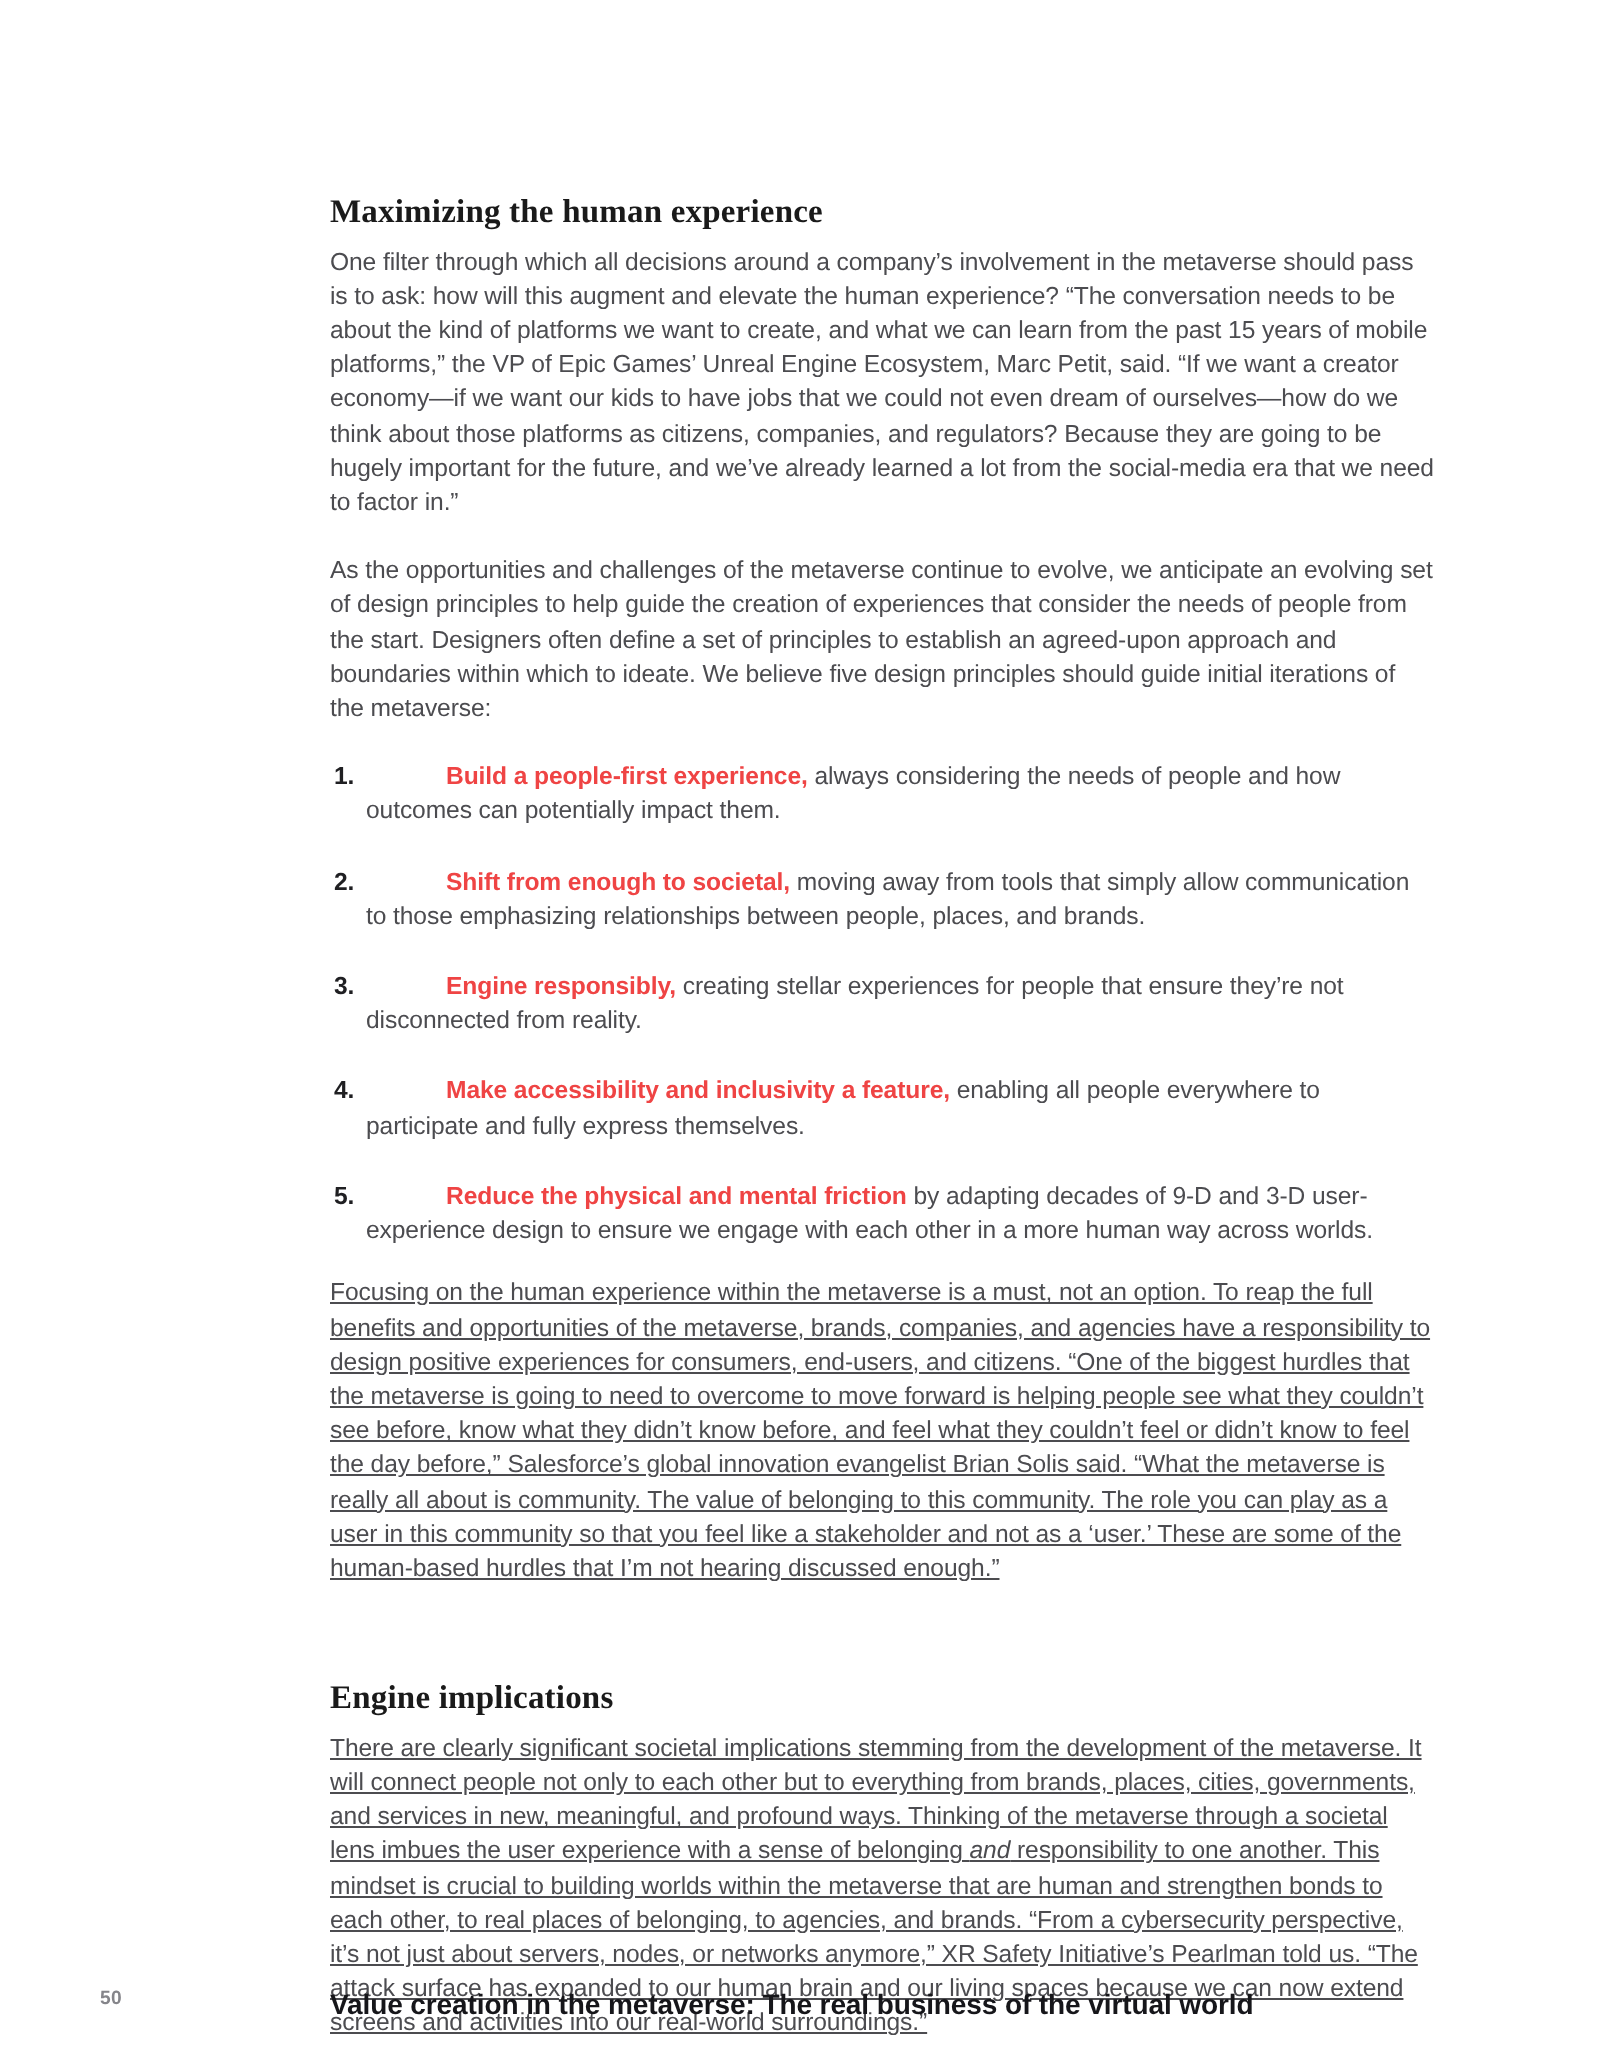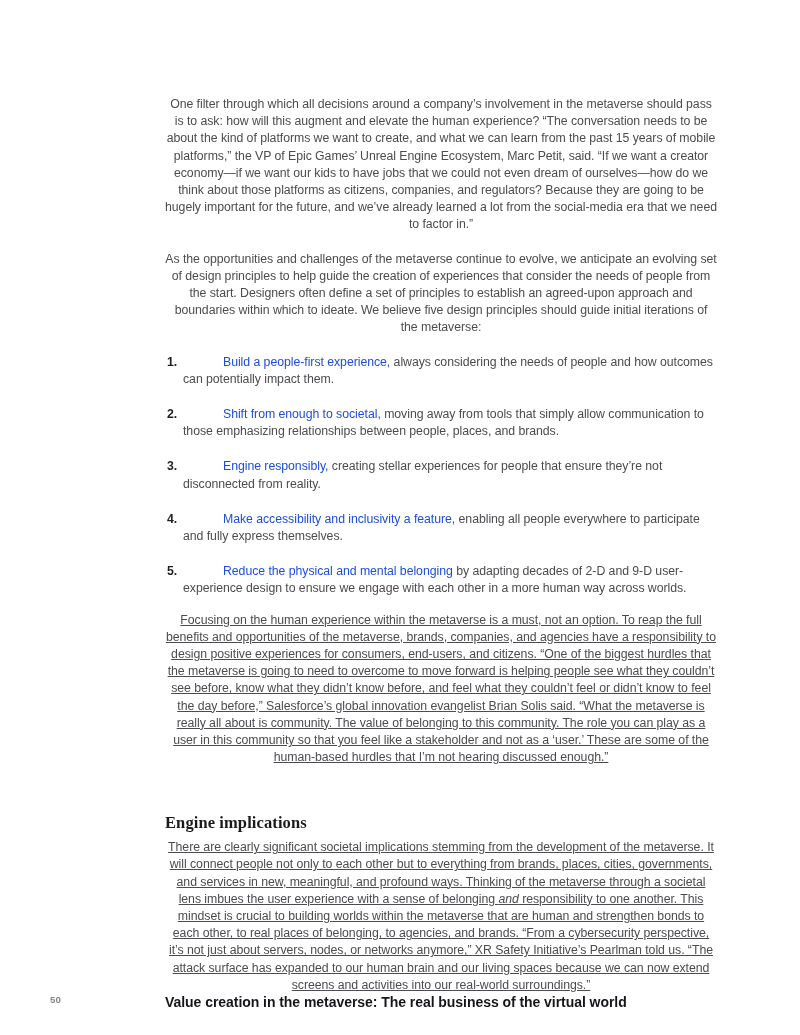--- a/index.html
+++ b/index.html
@@ -120,6 +120,7 @@
 
   <div class="content">
 
+    <h2 class="section-heading">Maximizing the human experience</h2>
 
     <p class="body-para">One filter through which all decisions around a company’s involvement in the metaverse should pass is to ask: how will this augment and elevate the human experience? “The conversation needs to be about the kind of platforms we want to create, and what we can learn from the past 15 years of mobile platforms,” the VP of Epic Games’ Unreal Engine Ecosystem, Marc Petit, said. “If we want a creator economy—if we want our kids to have jobs that we could not even dream of ourselves—how do we think about those platforms as citizens, companies, and regulators? Because they are going to be hugely important for the future, and we’ve already learned a lot from the social-media era that we need to factor in.”</p>
 

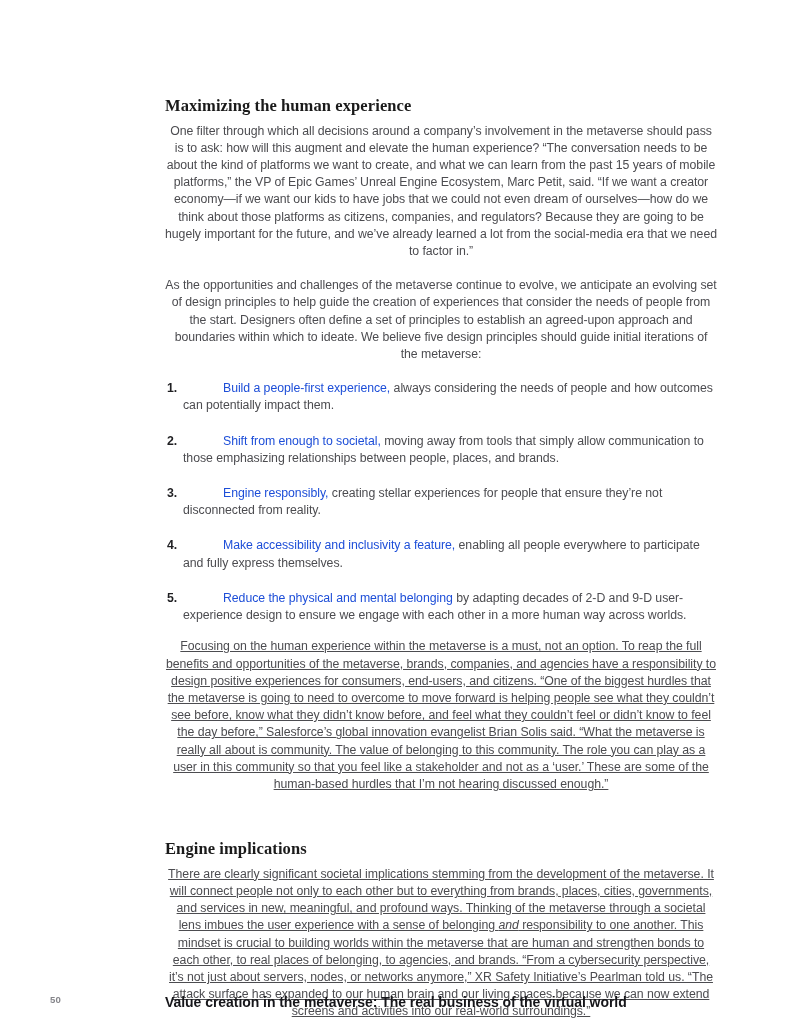--- a/index.html
+++ b/index.html
@@ -46,7 +46,7 @@
     color: #4c4c50;
     margin: 0 0 17px 0;
     letter-spacing: -0.05px;
-    text-align: center;
+    text-align: left;
   }
   p.body-para.tight {
     margin-bottom: 0;

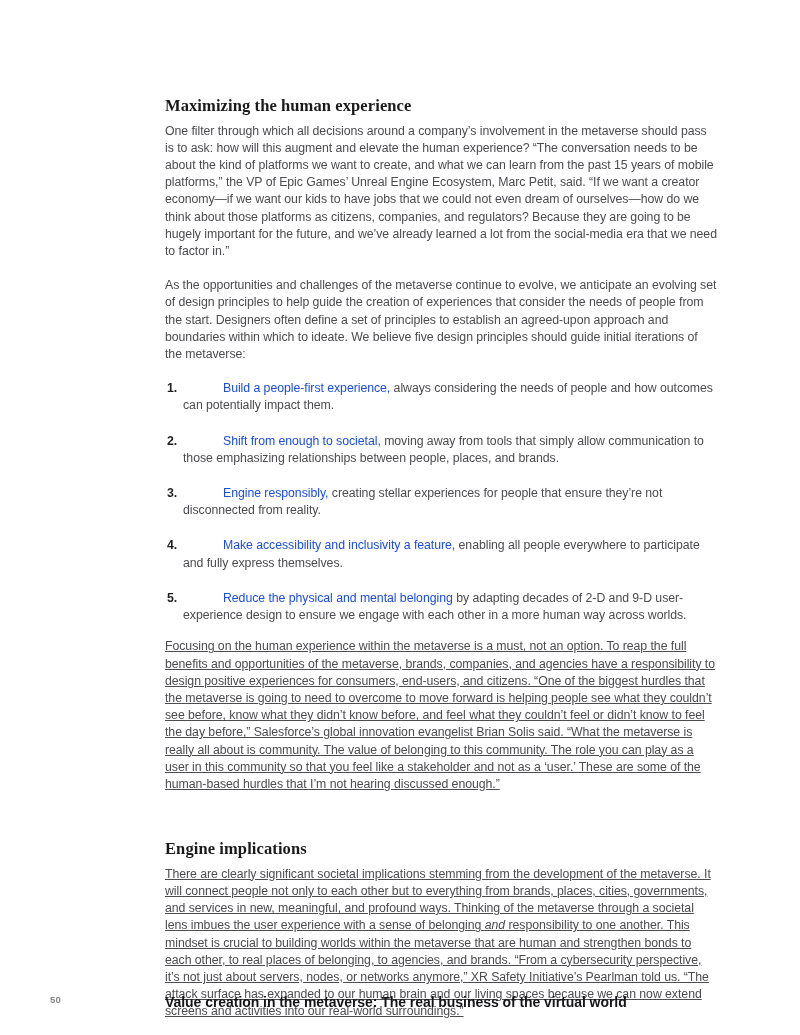--- a/index.html
+++ b/index.html
@@ -83,8 +83,8 @@
     font-size: 12.3px;
   }
   ol.principles li .lead {
-    font-weight: normal;
-    color: #1d4ed8;
+    font-weight: bold;
+    color: #ef4444;
     padding-left: 40px;
   }
   .footer {

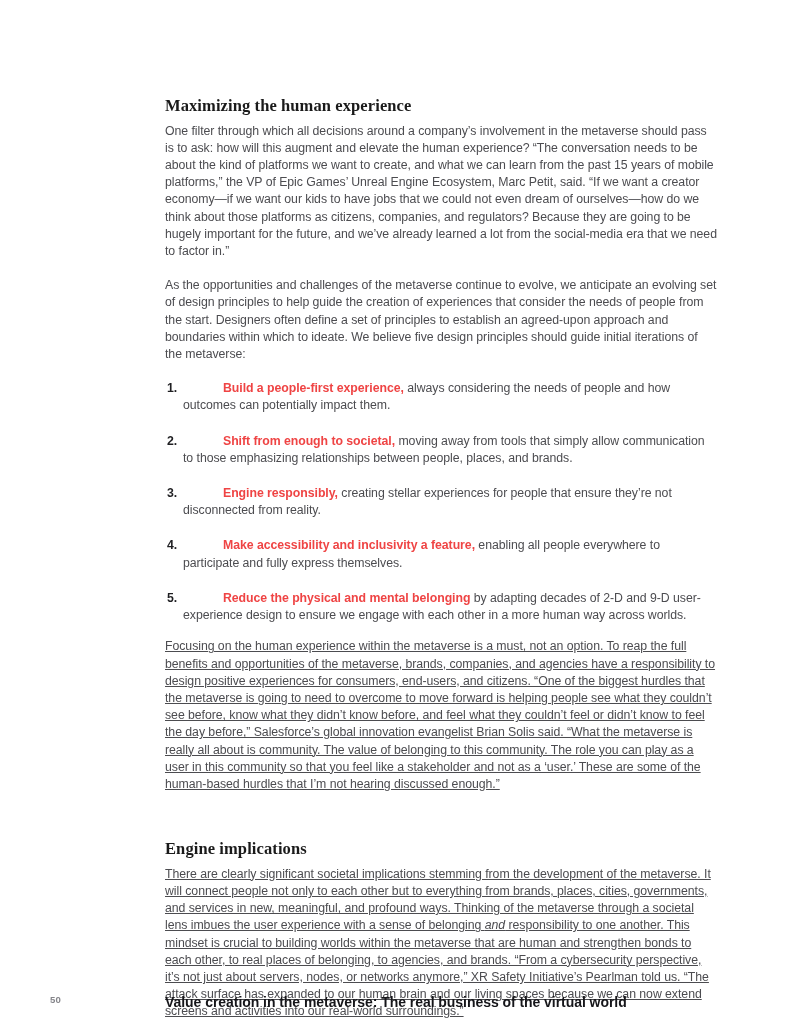--- a/index.html
+++ b/index.html
@@ -140,7 +140,7 @@
         <span class="num">4.</span><span class="lead">Make accessibility and inclusivity a feature,</span><span> enabling all people everywhere to participate and fully express themselves.</span>
       </li>
       <li>
-        <span class="num">5.</span><span class="lead">Reduce the physical and mental belonging</span><span> by adapting decades of 2-D and 9-D user-experience design to ensure we engage with each other in a more human way across worlds.</span>
+        <span class="num">5.</span><span class="lead">Reduce the physical and mental friction</span><span> by adapting decades of 2-D and 9-D user-experience design to ensure we engage with each other in a more human way across worlds.</span>
       </li>
     </ol>
 

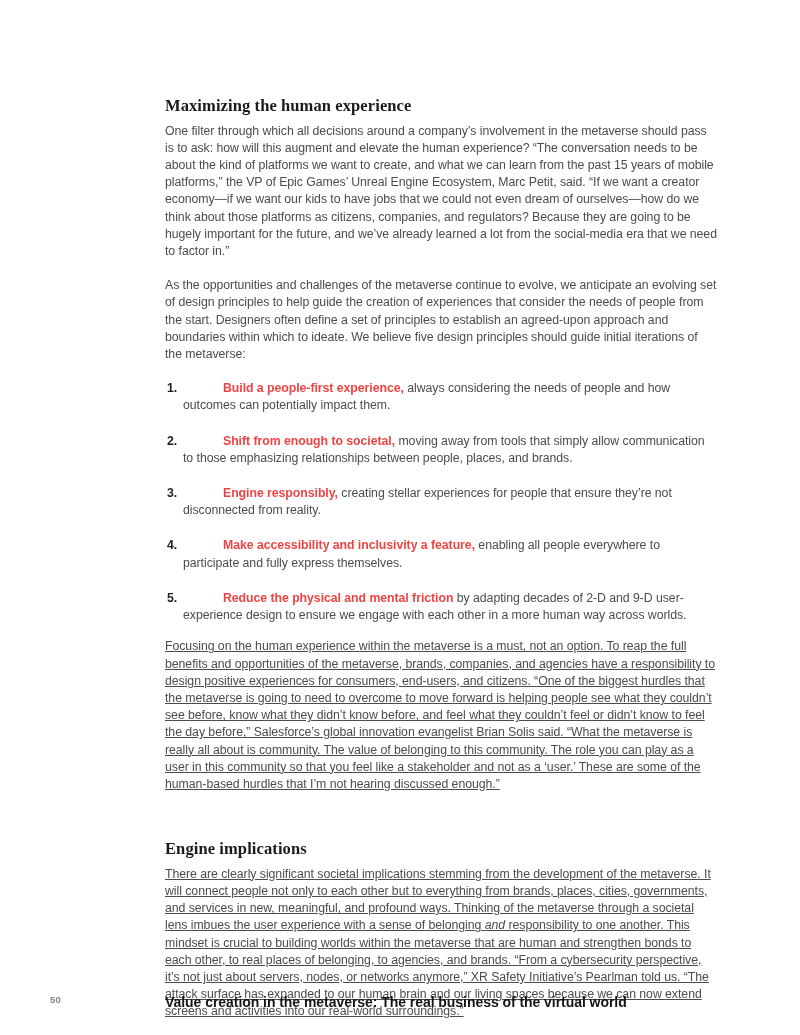--- a/index.html
+++ b/index.html
@@ -140,7 +140,7 @@
         <span class="num">4.</span><span class="lead">Make accessibility and inclusivity a feature,</span><span> enabling all people everywhere to participate and fully express themselves.</span>
       </li>
       <li>
-        <span class="num">5.</span><span class="lead">Reduce the physical and mental friction</span><span> by adapting decades of 2-D and 9-D user-experience design to ensure we engage with each other in a more human way across worlds.</span>
+        <span class="num">5.</span><span class="lead">Reduce the physical and mental friction</span><span> by adapting decades of 9-D and 3-D user-experience design to ensure we engage with each other in a more human way across worlds.</span>
       </li>
     </ol>
 

